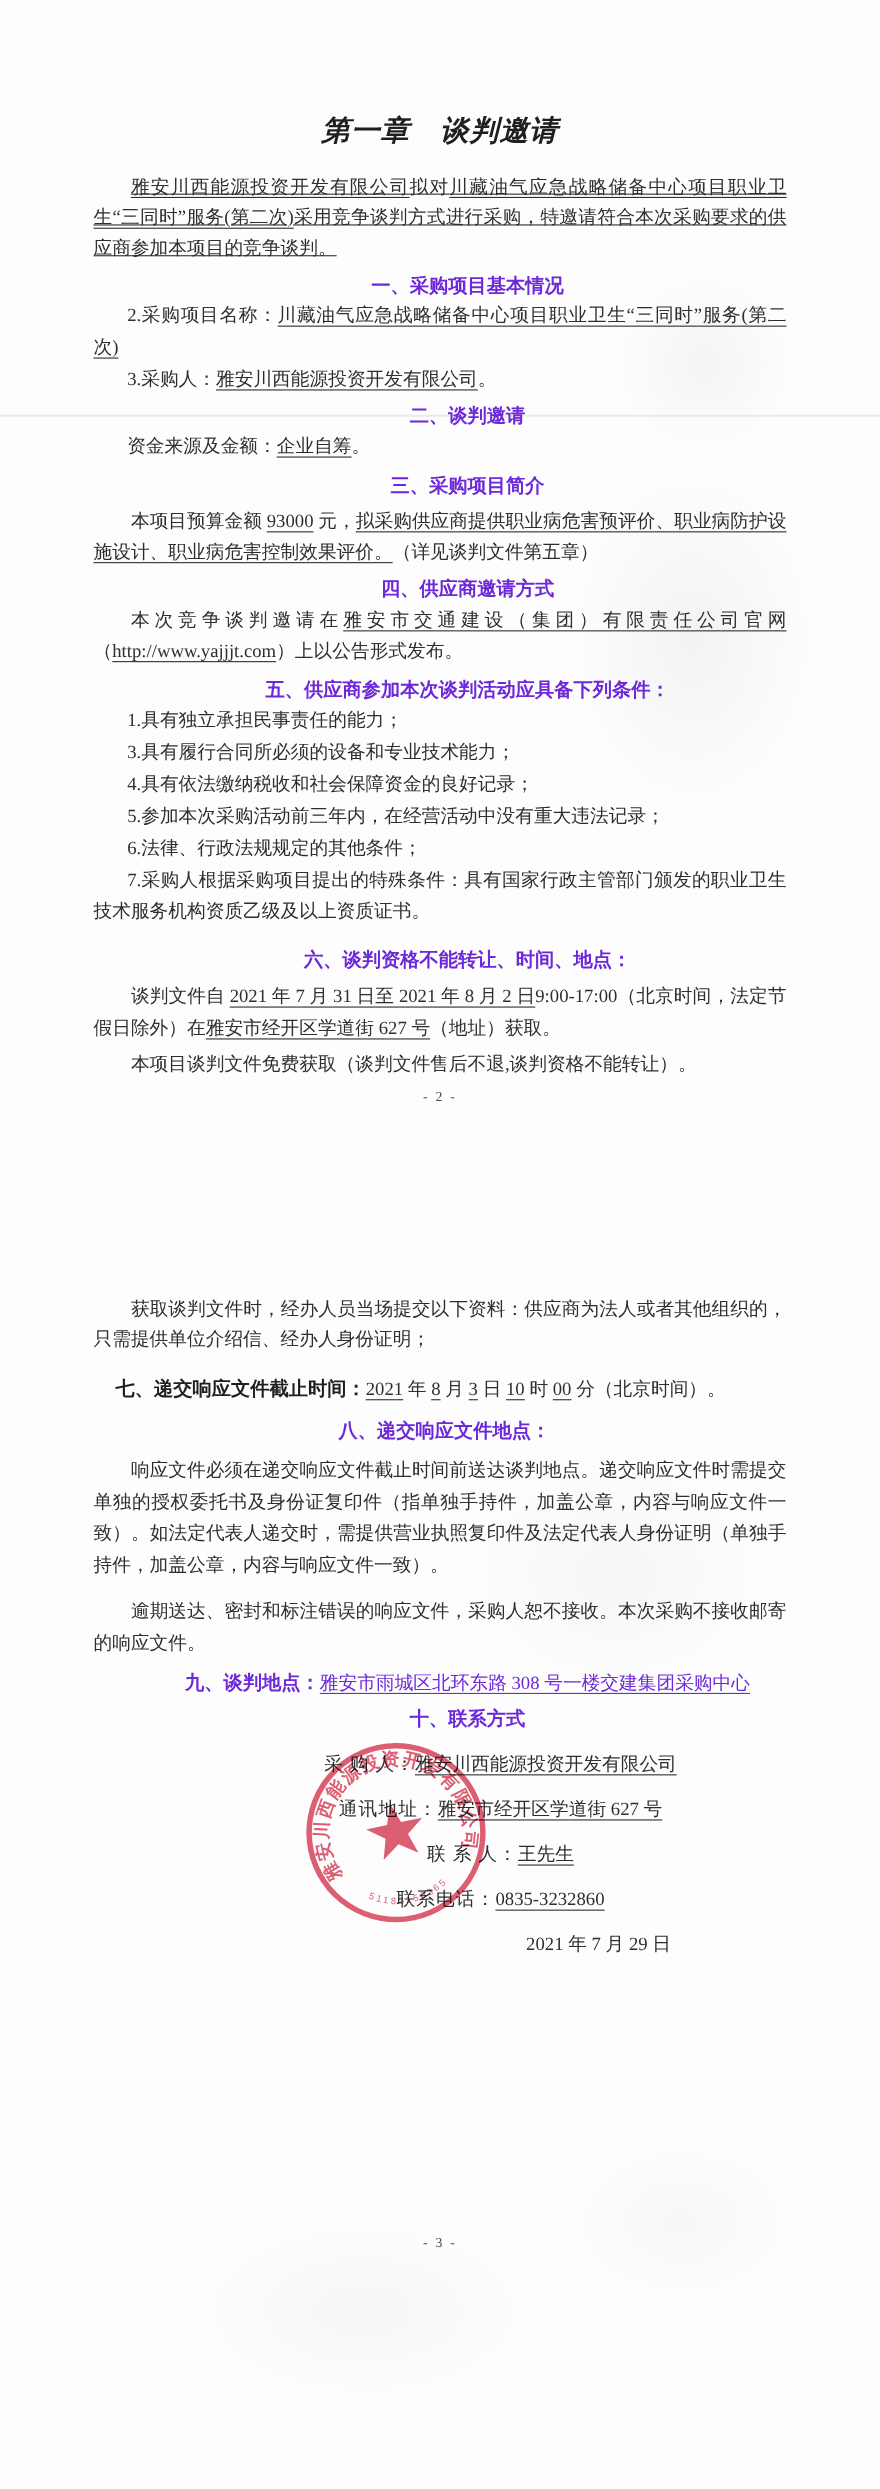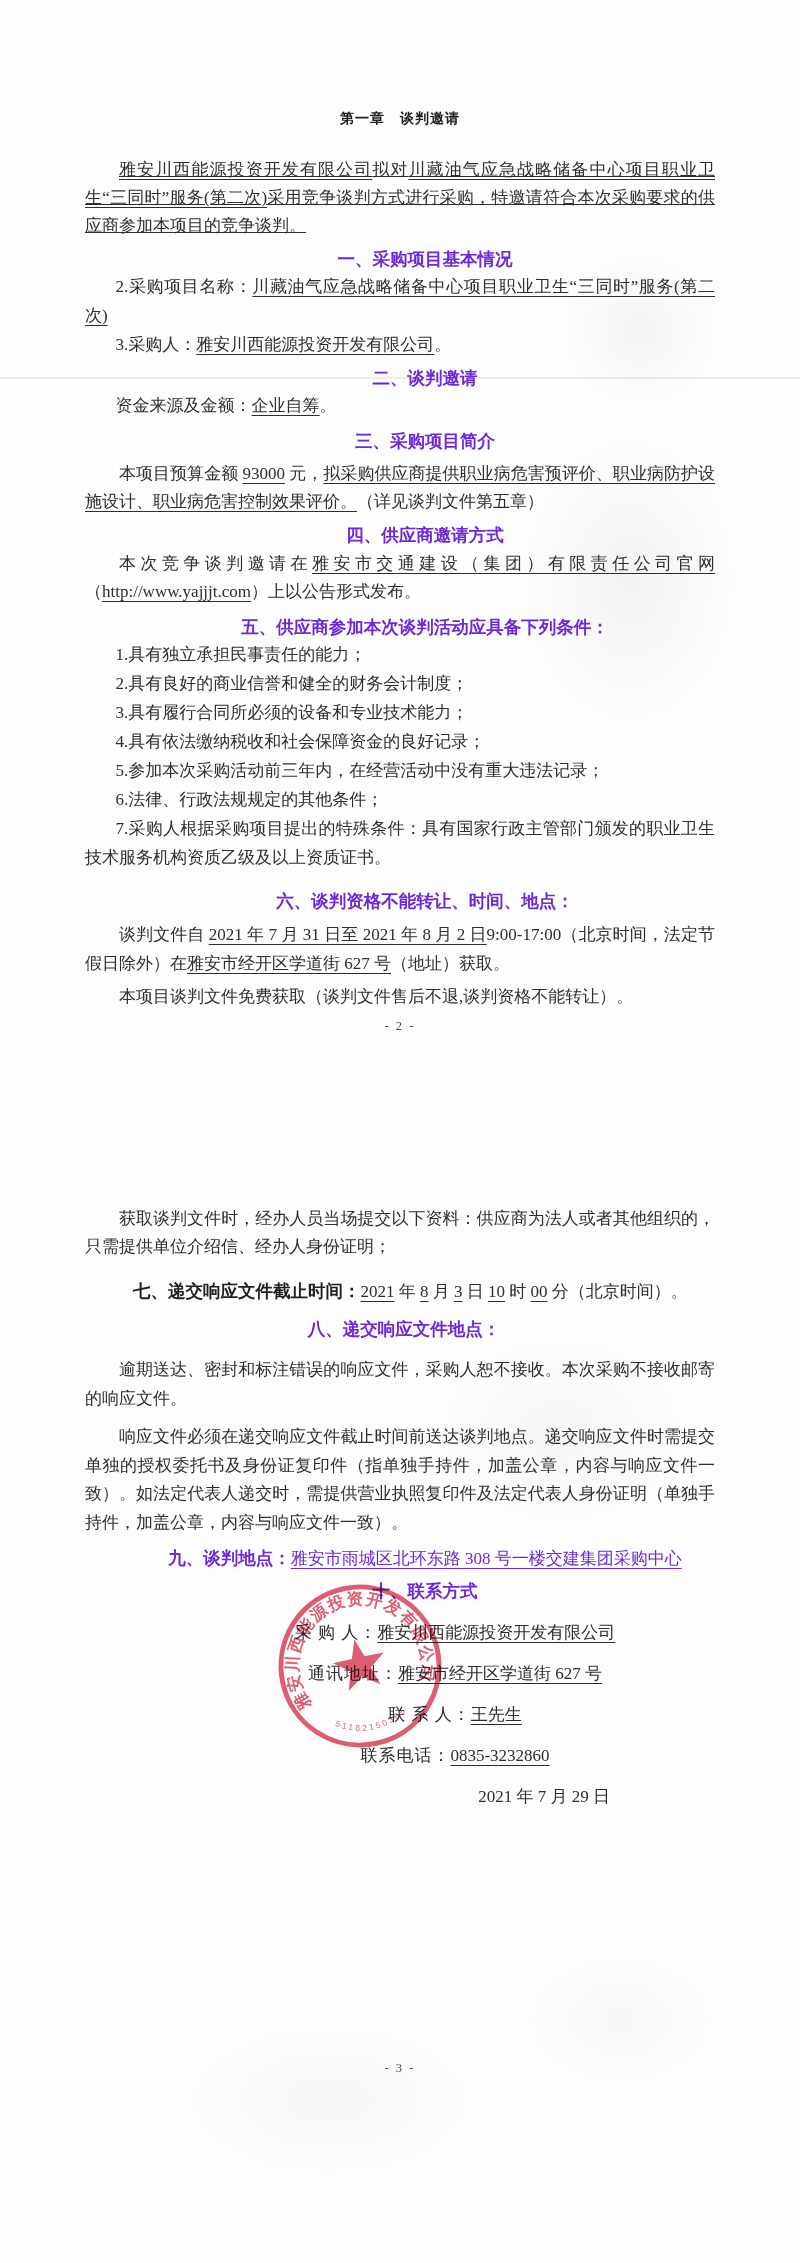--- a/index.html
+++ b/index.html
@@ -22,12 +22,13 @@
   }
   .title{
     text-align:center;
-    font-size:14px;
+    font-size:26px;
     font-weight:bold;
     line-height:30px;
     color:#1f1f1f;
     letter-spacing:1px;
     text-indent:0;
+    font-style:italic;
   }
   .para{ margin:0; text-indent:2em; }
   .intro{ margin-top:22px;text-decoration:underline; }

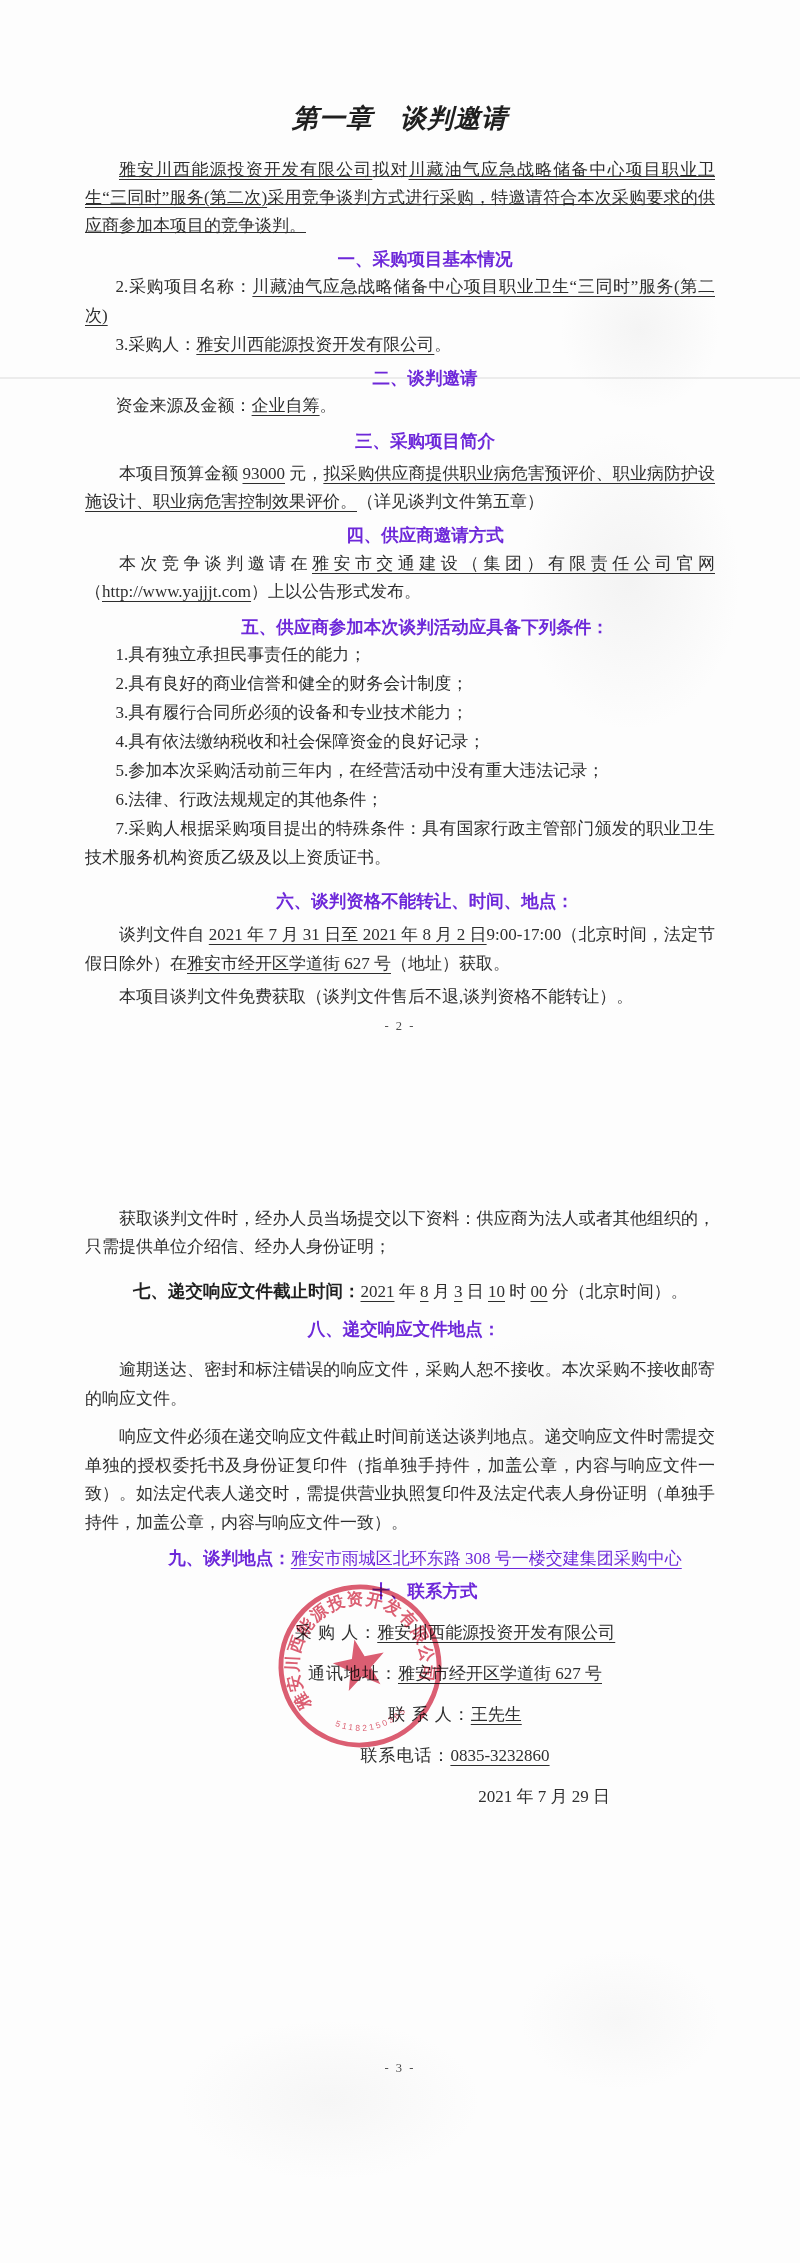--- a/index.html
+++ b/index.html
@@ -125,7 +125,6 @@
 
     <div class="h" style="margin-top:8px">五、供应商参加本次谈判活动应具备下列条件：</div>
     <p class="item">1.具有独立承担民事责任的能力；</p>
-    <p class="item">2.具有良好的商业信誉和健全的财务会计制度；</p>
     <p class="item">3.具有履行合同所必须的设备和专业技术能力；</p>
     <p class="item">4.具有依法缴纳税收和社会保障资金的良好记录；</p>
     <p class="item">5.参加本次采购活动前三年内，在经营活动中没有重大违法记录；</p>

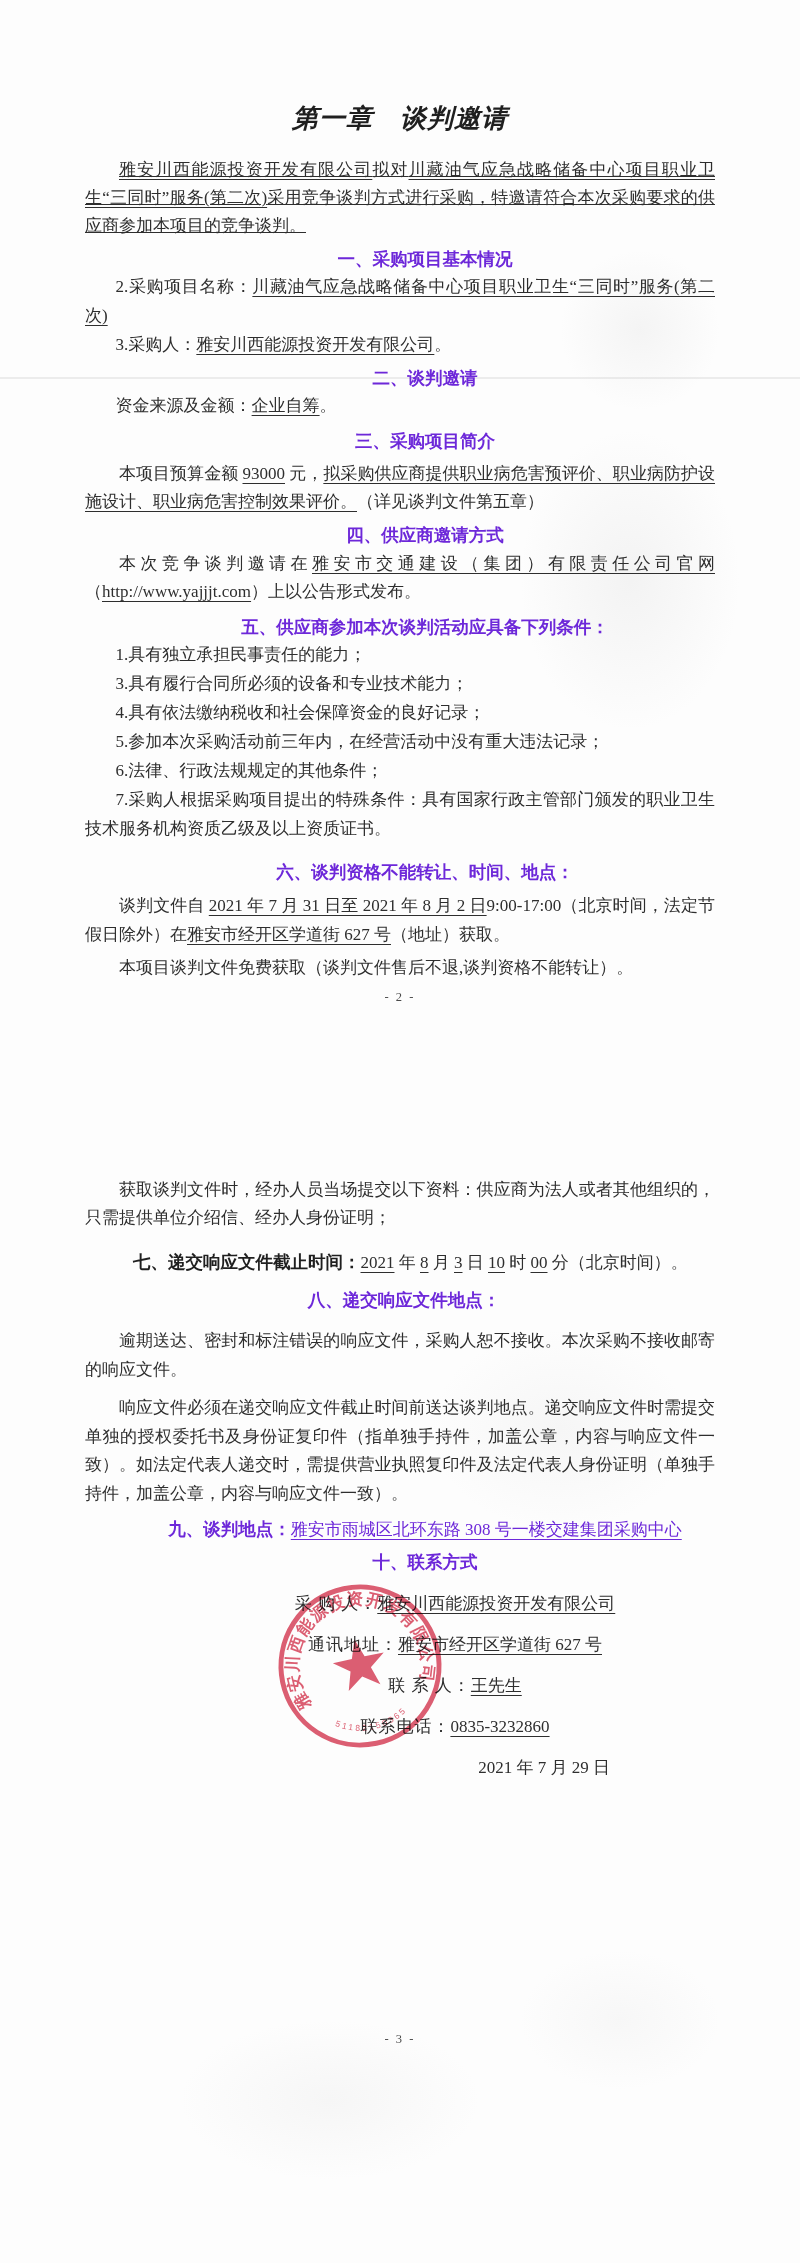--- a/index.html
+++ b/index.html
@@ -53,7 +53,7 @@
     text-indent:0;
   }
   .page2{ margin-top:170px; }
-  .h7{ margin:16px 0 0 48px; font-weight:normal; line-height:28px; text-align:left; text-indent:0; }
+  .h7{ margin:16px 0 0 20px; font-weight:normal; line-height:28px; text-align:left; text-indent:0; }
   .h7 .lbl{ font-weight:bold; font-size:17.5px; color:#1f1f1f; }
   .h8{ margin:10px 0 0 8px; }
   .p8a{ margin-top:10px; line-height:28.5px; }

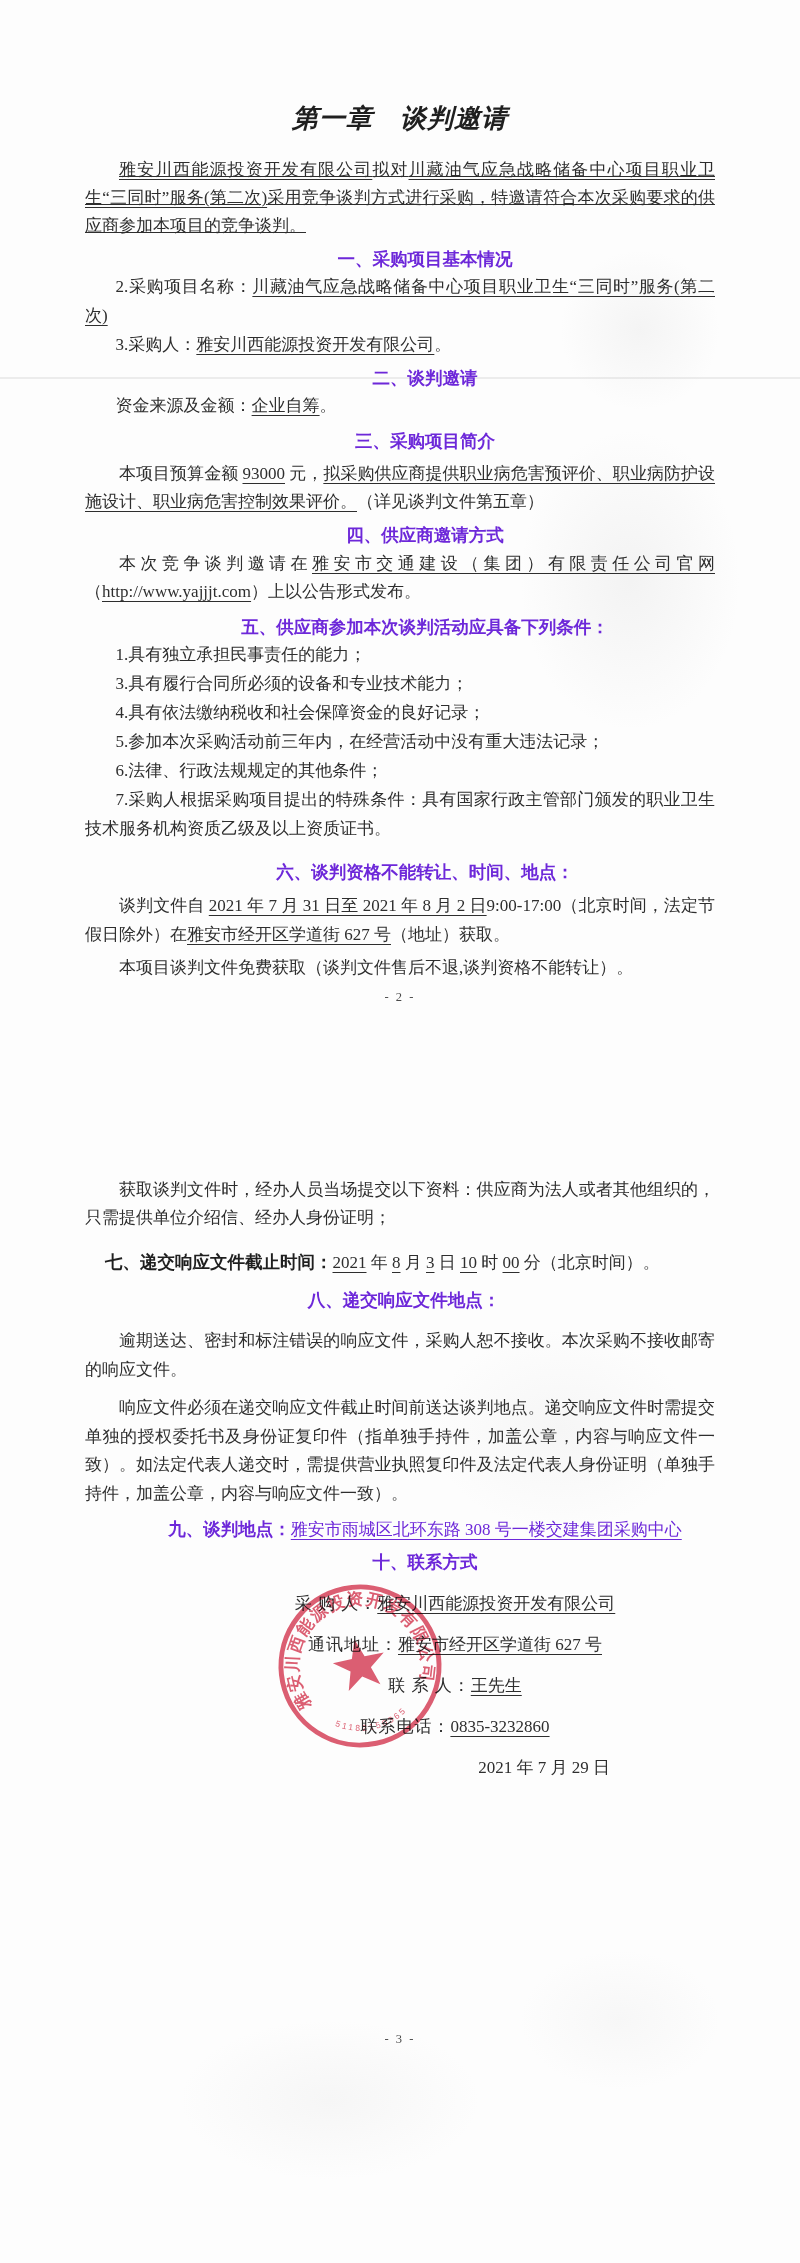--- a/index.html
+++ b/index.html
@@ -144,8 +144,8 @@
     <div class="h7"><span class="lbl">七、递交响应文件截止时间：</span><span class="u">2021</span><span> 年 </span><span class="u">8</span><span> 月 </span><span class="u">3</span><span> 日 </span><span class="u">10</span><span> 时 </span><span class="u">00</span><span> 分（北京时间）。</span></div>
 
     <div class="h h8">八、递交响应文件地点：</div>
+    <p class="para p8a">响应文件必须在递交响应文件截止时间前送达谈判地点。递交响应文件时需提交单独的授权委托书及身份证复印件（指单独手持件，加盖公章，内容与响应文件一致）。如法定代表人递交时，需提供营业执照复印件及法定代表人身份证明（单独手持件，加盖公章，内容与响应文件一致）。</p>
     <p class="para p8b">逾期送达、密封和标注错误的响应文件，采购人恕不接收。本次采购不接收邮寄的响应文件。</p>
-    <p class="para p8a">响应文件必须在递交响应文件截止时间前送达谈判地点。递交响应文件时需提交单独的授权委托书及身份证复印件（指单独手持件，加盖公章，内容与响应文件一致）。如法定代表人递交时，需提供营业执照复印件及法定代表人身份证明（单独手持件，加盖公章，内容与响应文件一致）。</p>
 
     <div class="h h9"><span>九、谈判地点：</span><span class="u val">雅安市雨城区北环东路 308 号一楼交建集团采购中心</span></div>
 

